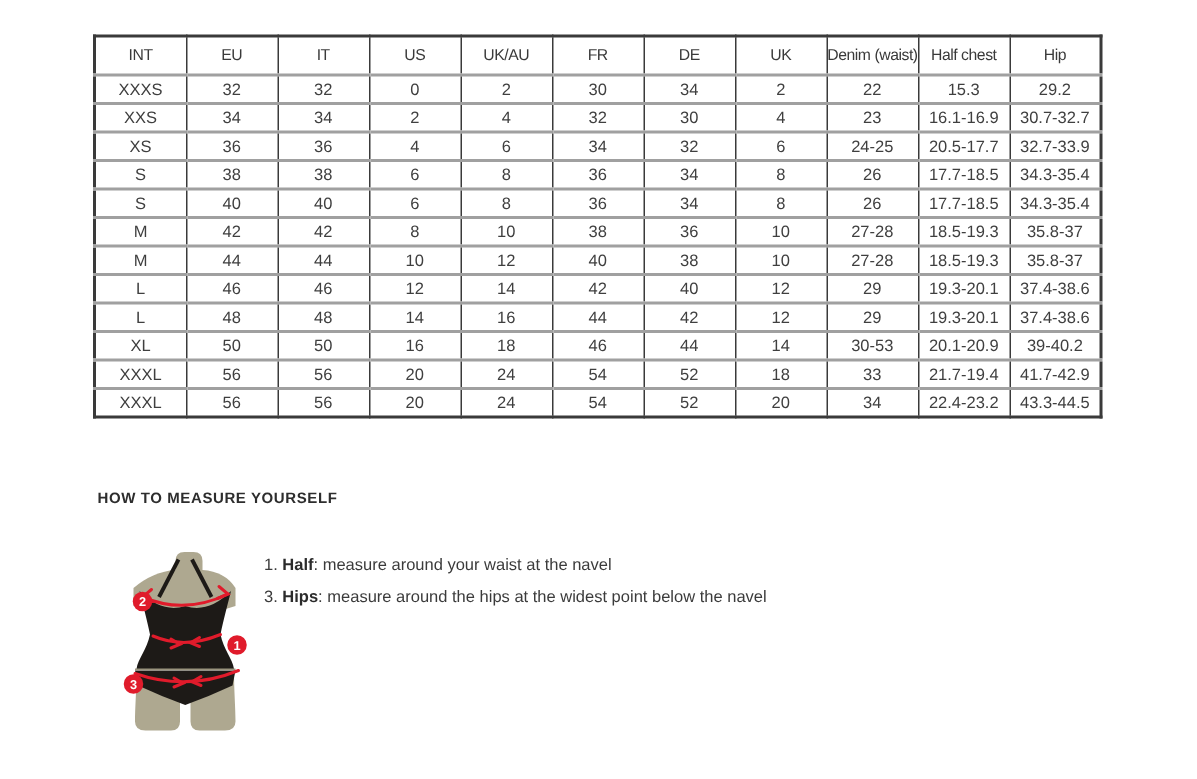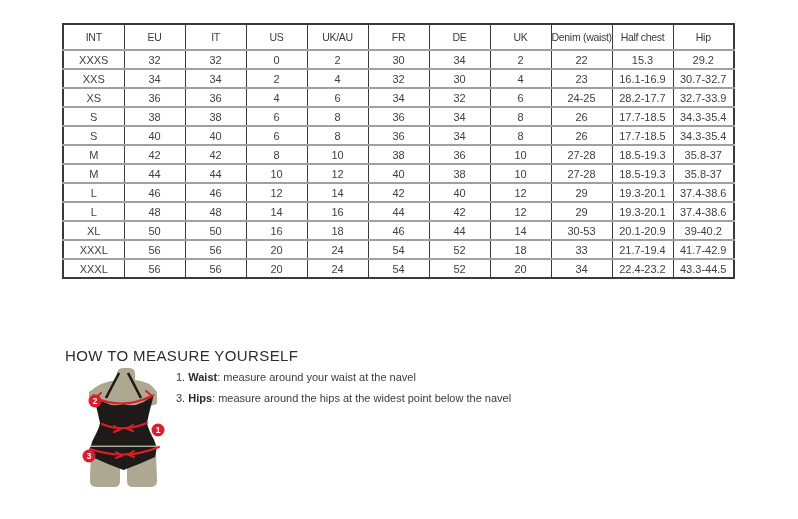--- a/index.html
+++ b/index.html
@@ -127,7 +127,7 @@
           <td>32</td>
           <td>6</td>
           <td>24-25</td>
-          <td>28.2-17.7</td>
+          <td>20.5-17.7</td>
           <td>32.7-33.9</td>
         </tr>
         <tr>

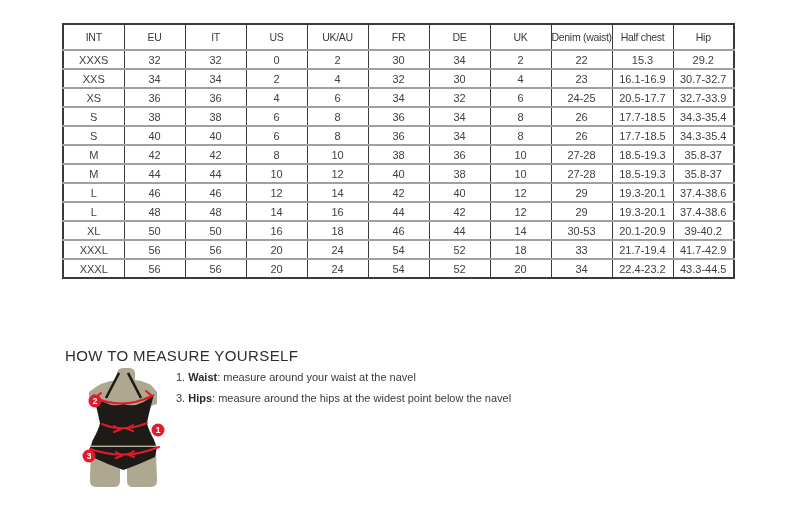--- a/index.html
+++ b/index.html
@@ -47,8 +47,8 @@
 
   
   .measure-title {
-    position:absolute; left:65px; top:347px;
-    font-size:15px; font-weight:400;
+    position:absolute; left:65px; top:327px;
+    font-size:10px; font-weight:700;
     letter-spacing:0.4px;
     color:#2d2d2d;
   }

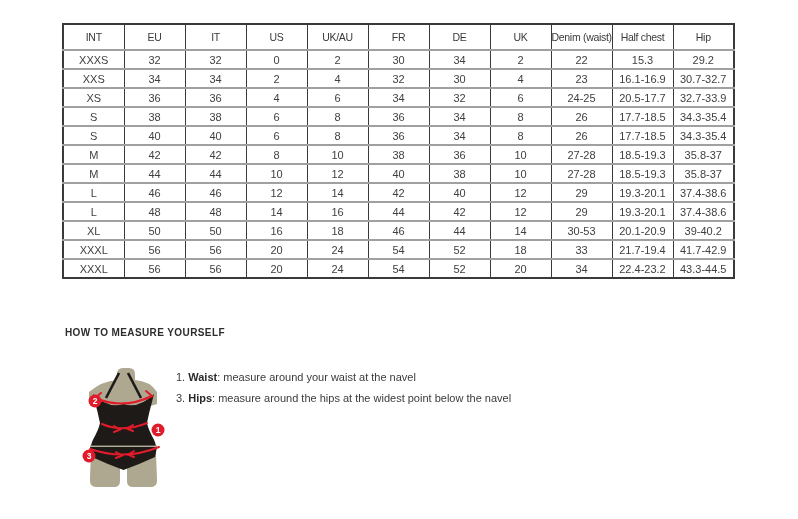--- a/index.html
+++ b/index.html
@@ -295,7 +295,7 @@
   </div>
 
   <ol class="steps">
-      <li><span>1. </span><span class="term">Waist</span><span>: measure around your waist at the navel</span></li>
+      <li><span>1. </span><span class="term">Half</span><span>: measure around your waist at the navel</span></li>
       <li><span>3. </span><span class="term">Hips</span><span>: measure around the hips at the widest point below the navel</span></li>
     </ol>
 

